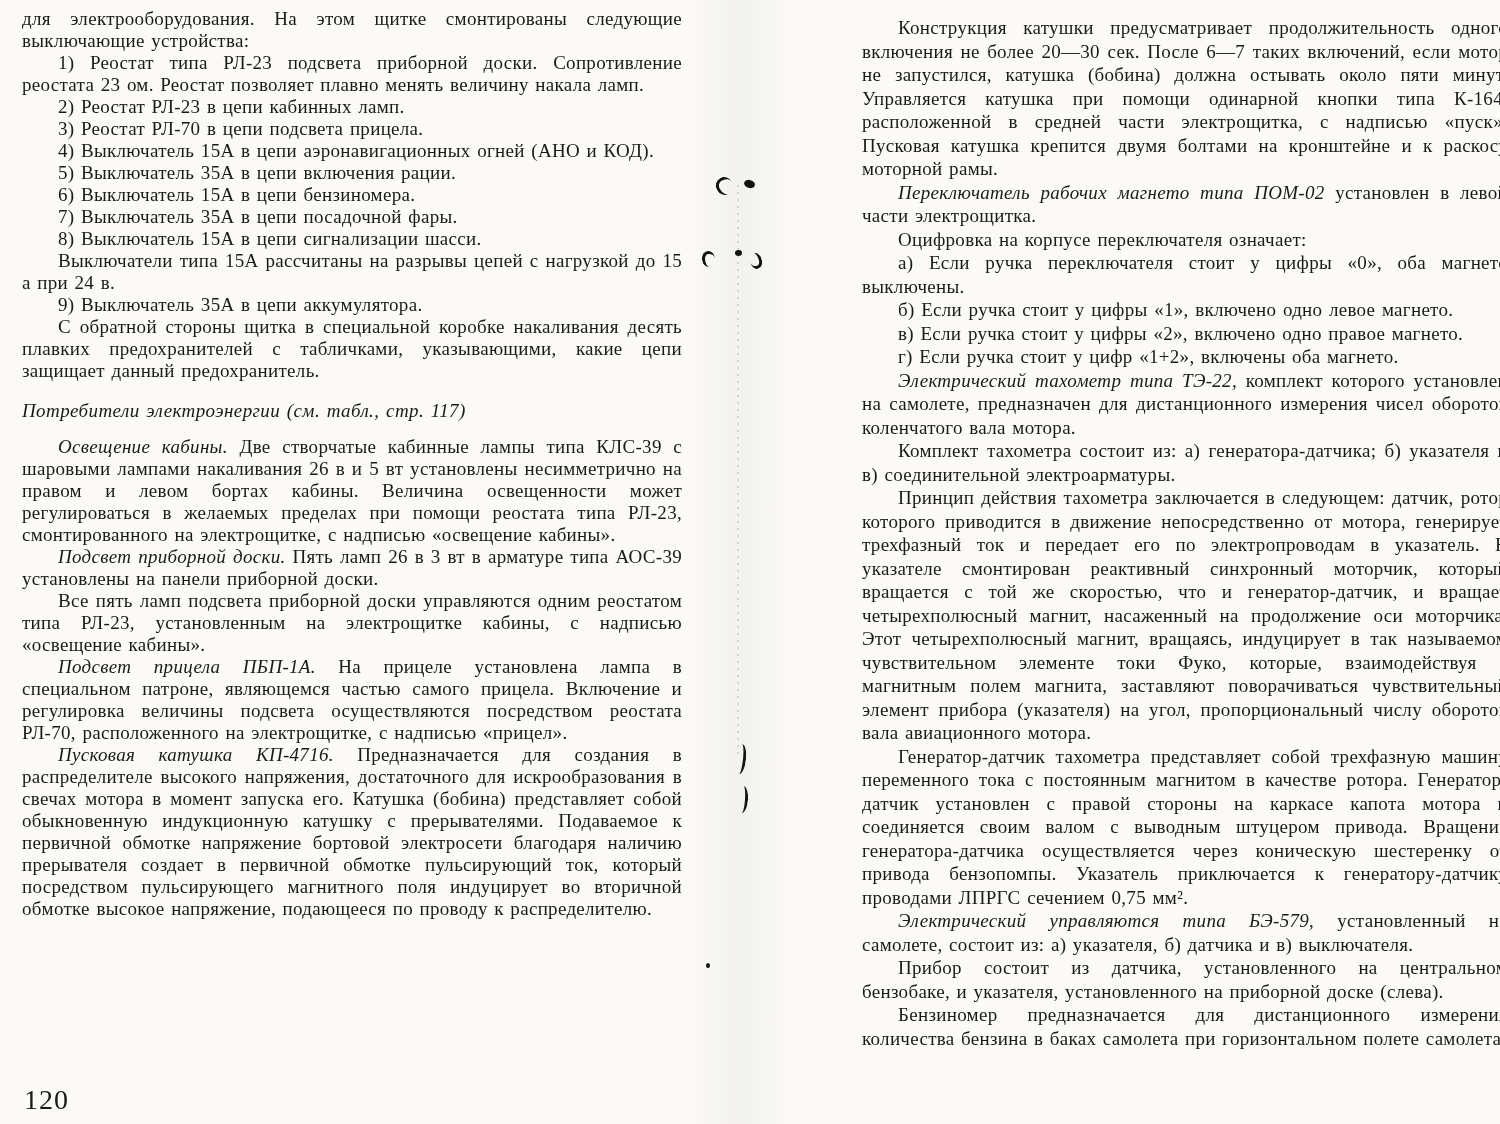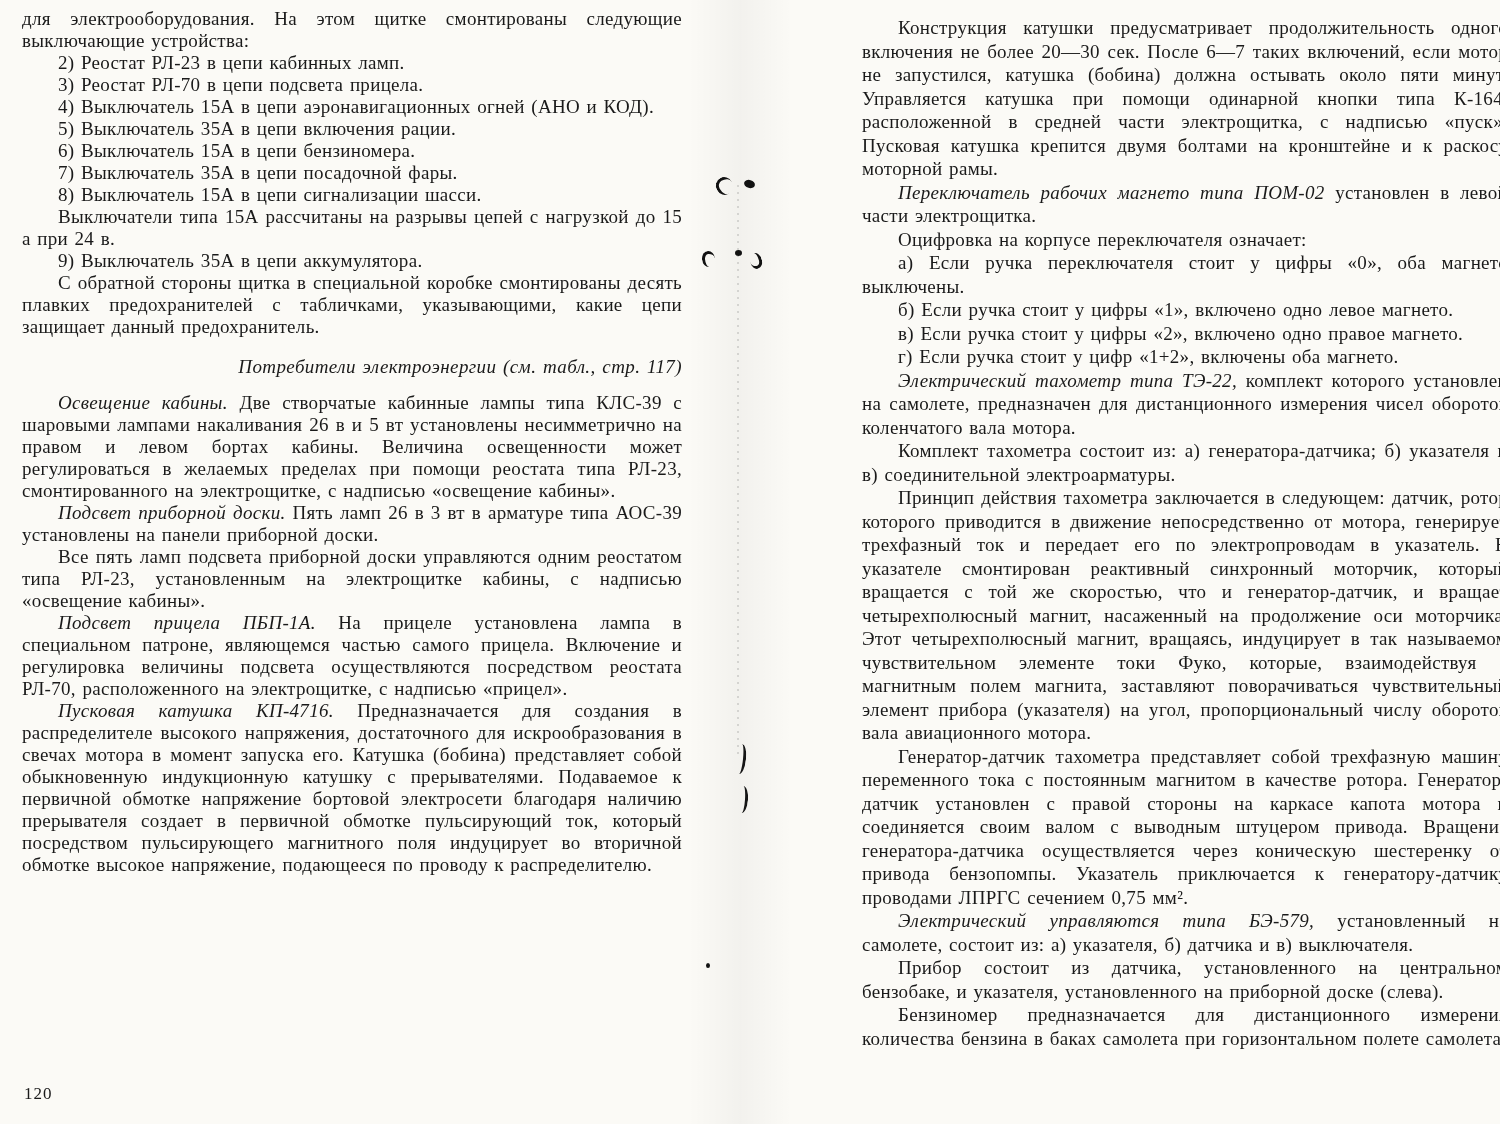--- a/index.html
+++ b/index.html
@@ -68,6 +68,7 @@
 
   <div class="col" id="left-col">
     <p class="para noind"><span>для электрооборудования. На этом щитке смонтированы следующие выключающие устройства:</span></p>
+    <p class="para"><span>1) Реостат типа РЛ-23 подсвета приборной доски. Сопротивление реостата 23 ом. Реостат позволяет плавно менять величину накала ламп.</span></p>
     <p class="para"><span>2) Реостат РЛ-23 в цепи кабинных ламп.</span></p>
     <p class="para"><span>3) Реостат РЛ-70 в цепи подсвета прицела.</span></p>
     <p class="para"><span>4) Выключатель 15А в цепи аэронавигационных огней (АНО и КОД).</span></p>

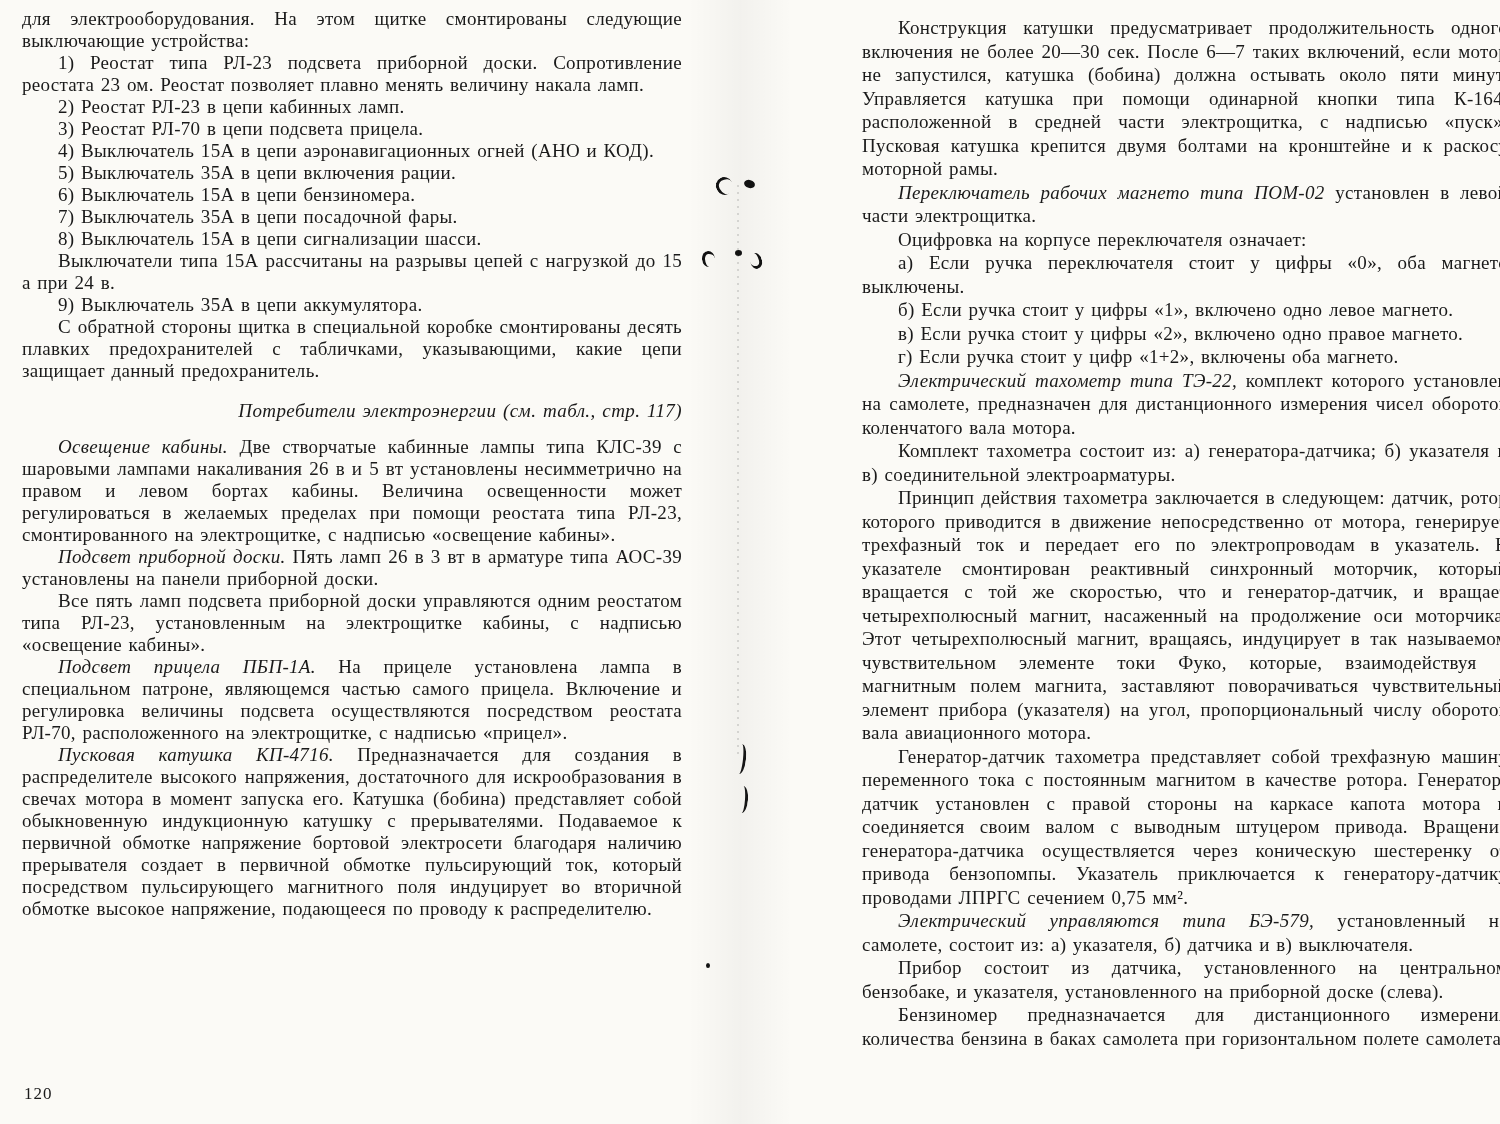--- a/index.html
+++ b/index.html
@@ -78,7 +78,7 @@
     <p class="para"><span>8) Выключатель 15А в цепи сигнализации шасси.</span></p>
     <p class="para"><span>Выключатели типа 15А рассчитаны на разрывы цепей с нагрузкой до 15 а при 24 в.</span></p>
     <p class="para"><span>9) Выключатель 35А в цепи аккумулятора.</span></p>
-    <p class="para"><span>С обратной стороны щитка в специальной коробке смонтированы десять плавких предохранителей с табличками, указывающими, какие цепи защищает данный предохранитель.</span></p>
+    <p class="para"><span>С обратной стороны щитка в специальной коробке накаливания десять плавких предохранителей с табличками, указывающими, какие цепи защищает данный предохранитель.</span></p>
 
     <p class="heading">Потребители электроэнергии (см. табл., стр. 117)</p>
 

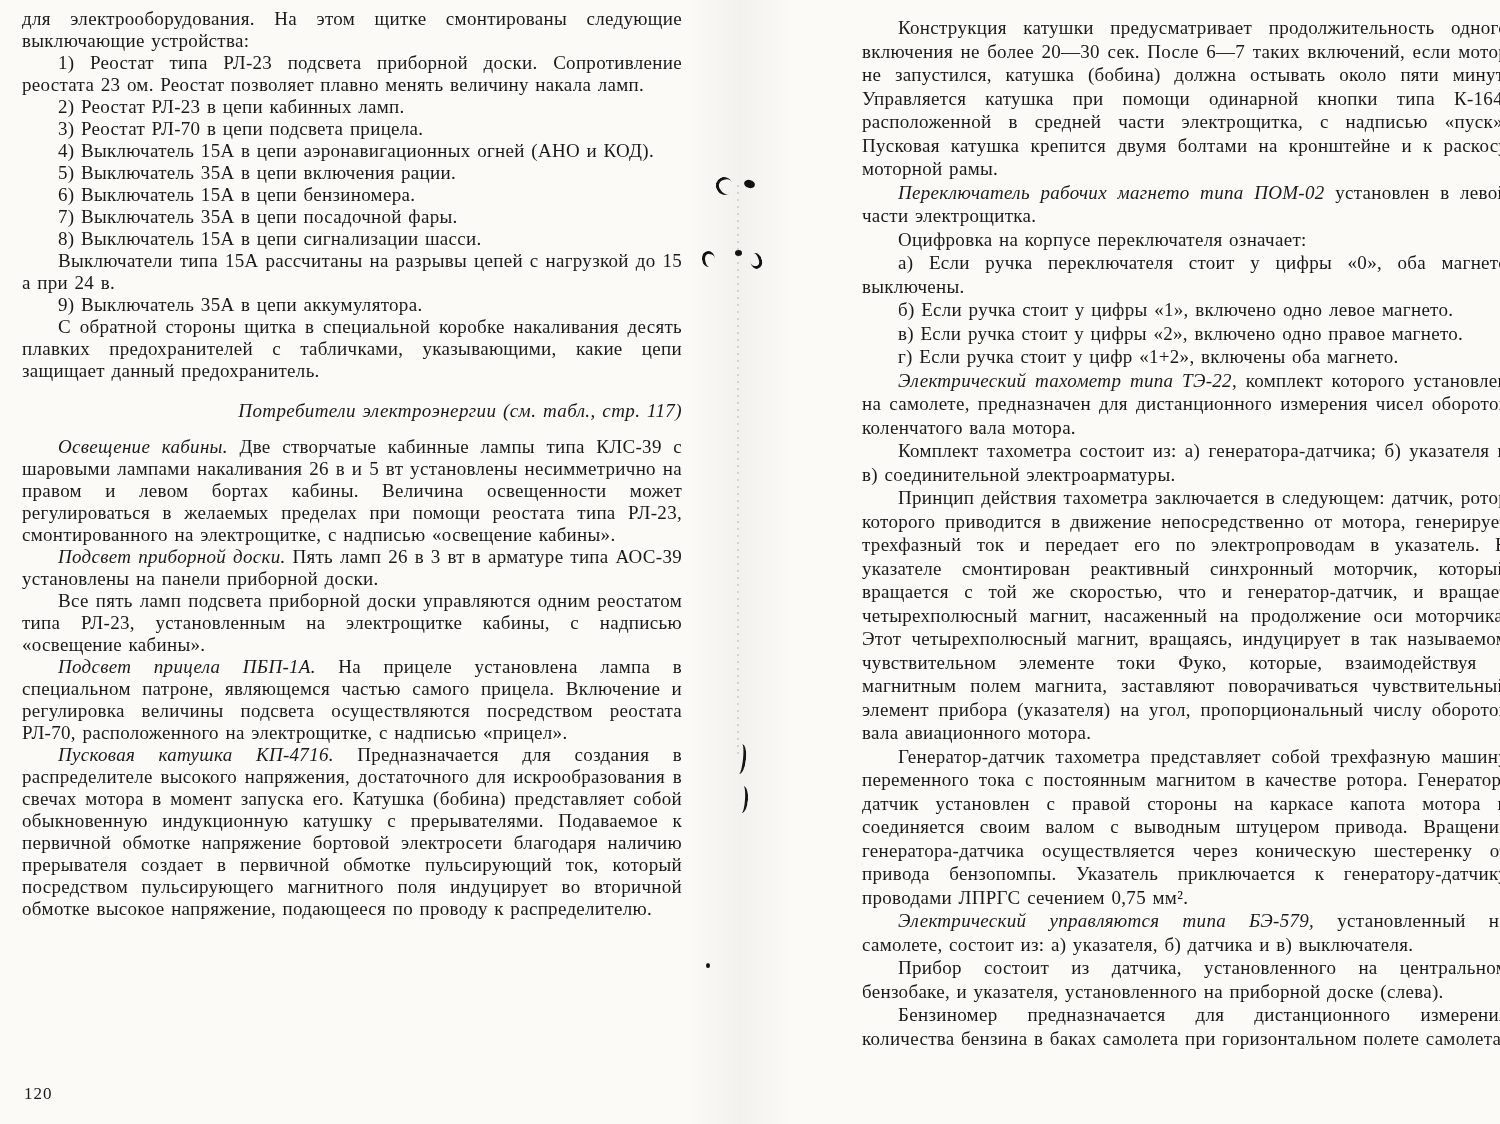--- a/index.html
+++ b/index.html
@@ -27,7 +27,7 @@
   p.heading{
     margin:18px 0 14px;
     text-indent:0;
-    text-align:right;
+    text-align:left;
     font-style:italic;
     letter-spacing:0.4px;
   }

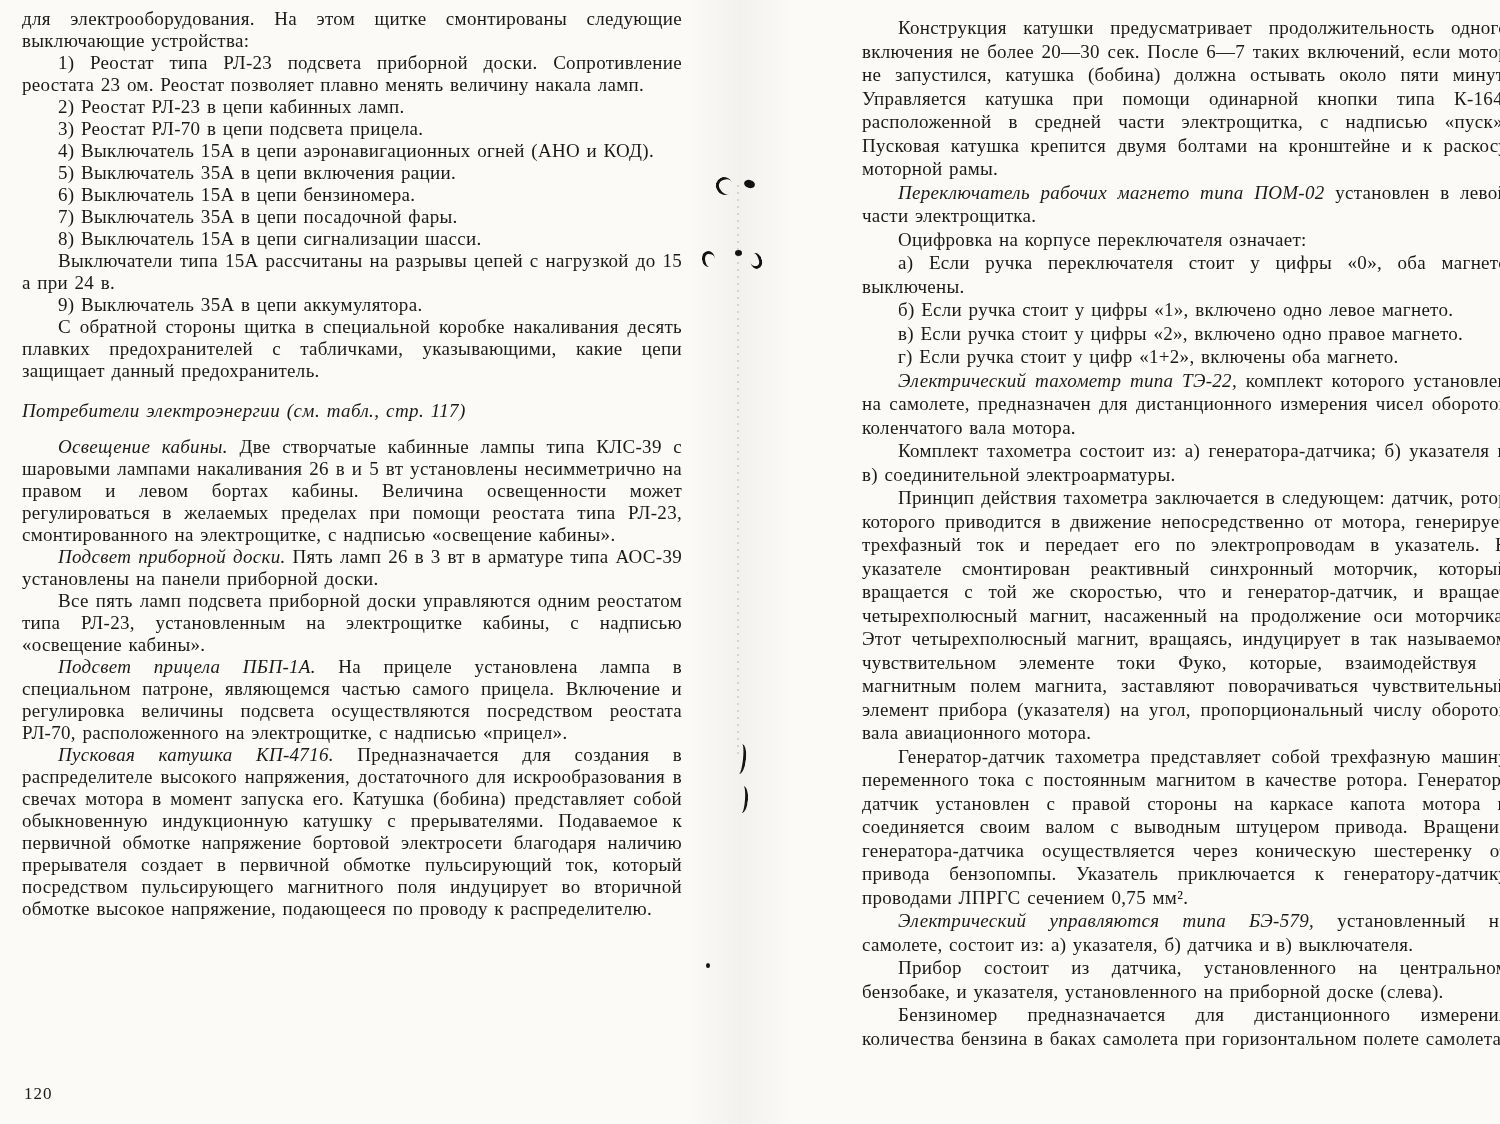--- a/index.html
+++ b/index.html
@@ -32,7 +32,7 @@
     letter-spacing:0.4px;
   }
   .lead{font-style:italic;}
-  .pagenum{position:absolute;font-size:17px;letter-spacing:1px;}
+  .pagenum{position:absolute;font-size:28px;letter-spacing:1px;}
   #pn-left{left:24px;top:1084px;}
   #pn-right{left:1438px;top:1136px;}
   

